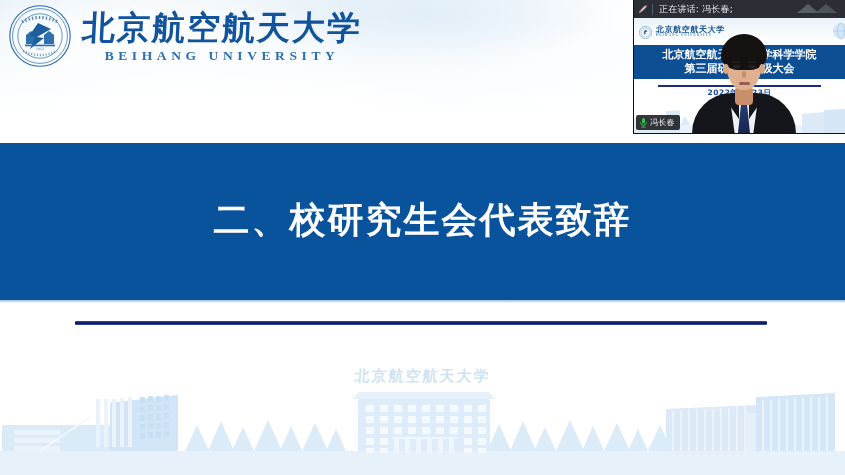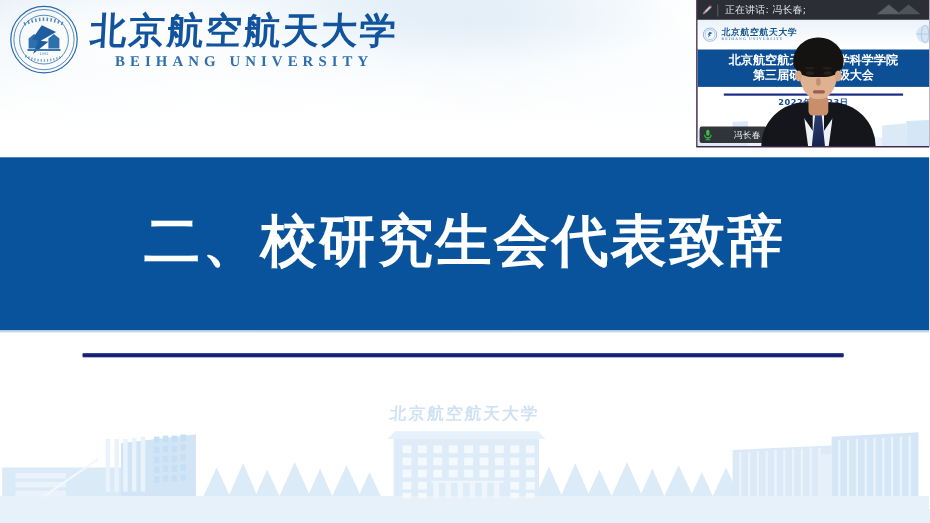--- a/index.html
+++ b/index.html
@@ -360,7 +360,7 @@
     height: 15px;
     background: rgba(20,22,26,0.86);
     display: flex; align-items: center;
-    gap: 18px;
+    gap: 1px;
     padding: 0 5px 0 2px;
     border-radius: 2px;
   }

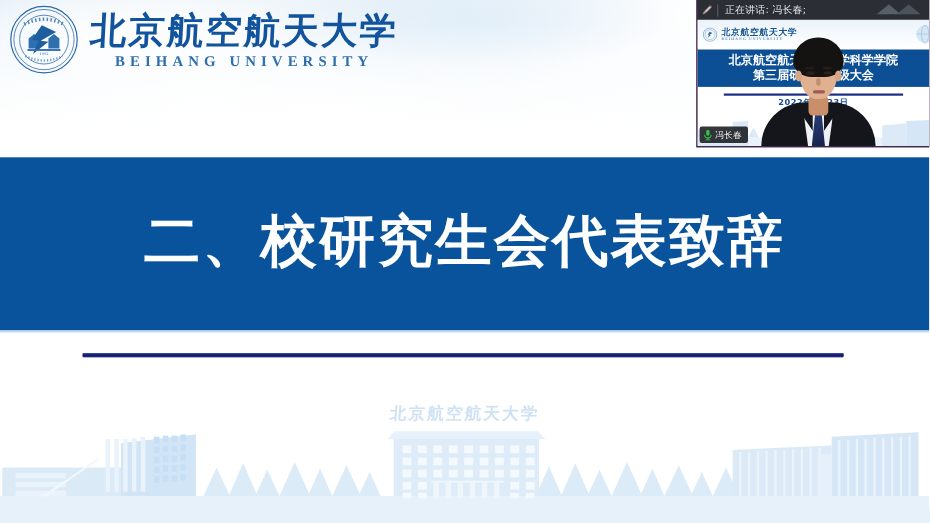--- a/index.html
+++ b/index.html
@@ -100,7 +100,7 @@
   .title-band-text {
     color: #ffffff;
     font-family: "DejaVu Sans", "Liberation Sans", sans-serif;
-    font-size: 51px;
+    font-size: 36px;
     font-weight: 700;
     letter-spacing: 2px;
     line-height: 1;

